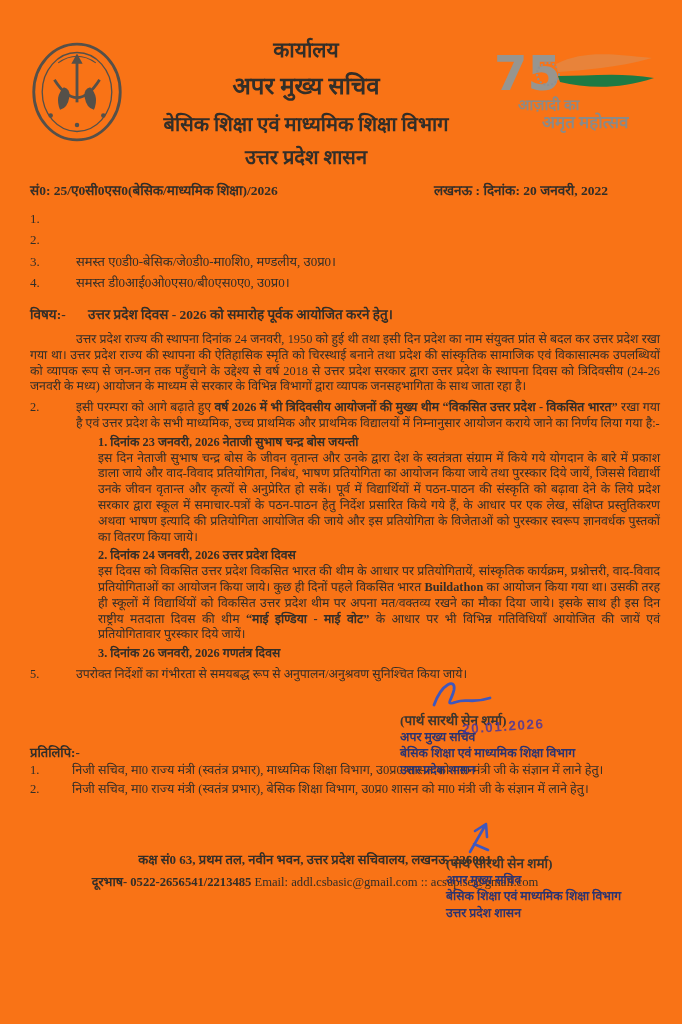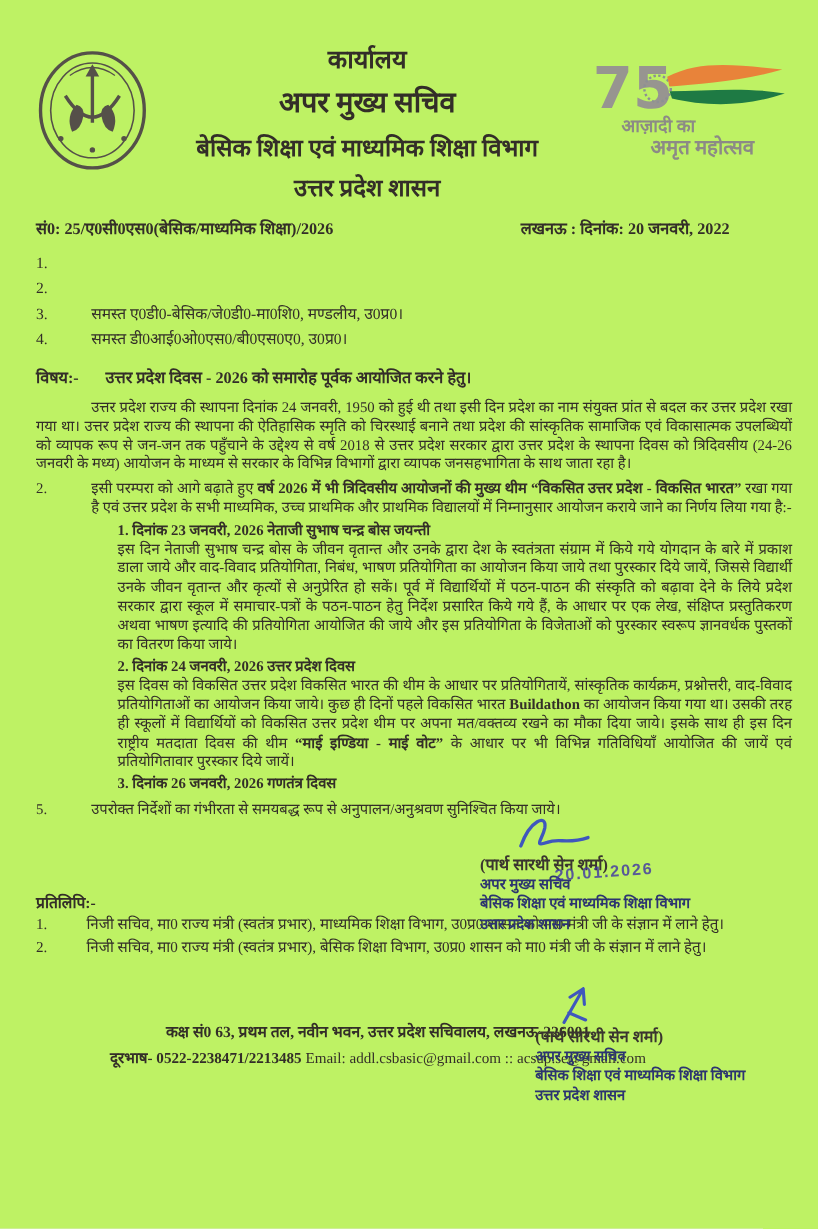--- a/index.html
+++ b/index.html
@@ -4,7 +4,7 @@
 <style>
   html,body{margin:0;padding:0;background:#e8e8e6;}
   .page{
-    width:682px;height:1024px;margin:0 auto;background:#bef264;
+    width:682px;height:1024px;margin:0 auto;background:#f97316;
     position:relative;overflow:hidden;
     font-family:"Liberation Serif","DejaVu Serif",serif;color:#332e28;
   }

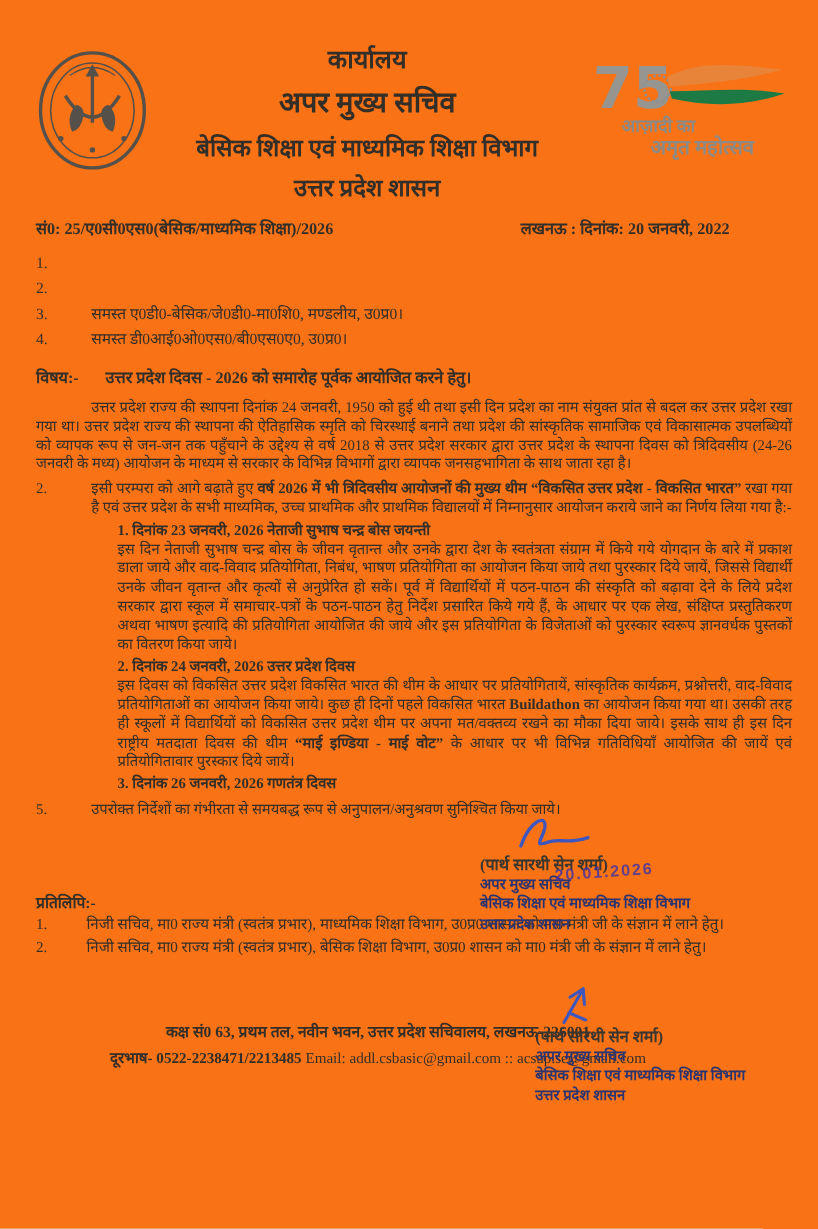--- a/index.html
+++ b/index.html
@@ -184,7 +184,7 @@
       <div class="foot-center">
         <div>कक्ष सं0 63, प्रथम तल, नवीन भवन, उत्तर प्रदेश सचिवालय, लखनऊ-226001</div>
         <div class="foot-contact">
-          <span>दूरभाष- 0522-2238471/2213485</span>
+          <span>दूरभाष- 0522-2656541/2213485</span>
           <span class="foot-email">Email: addl.csbasic@gmail.com :: acsup.se@gmail.com</span>
         </div>
       </div>

